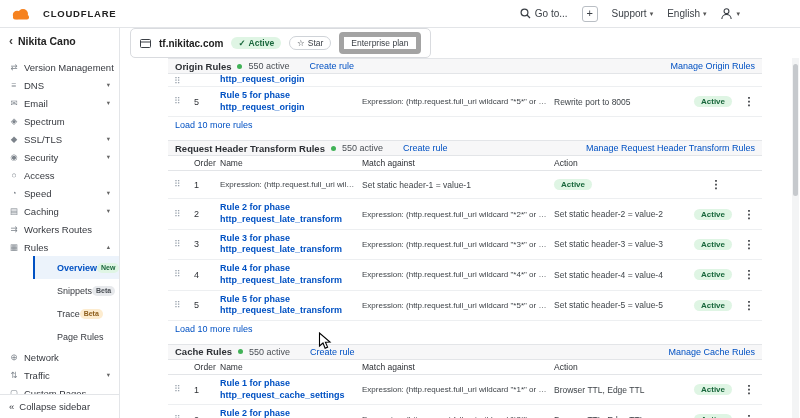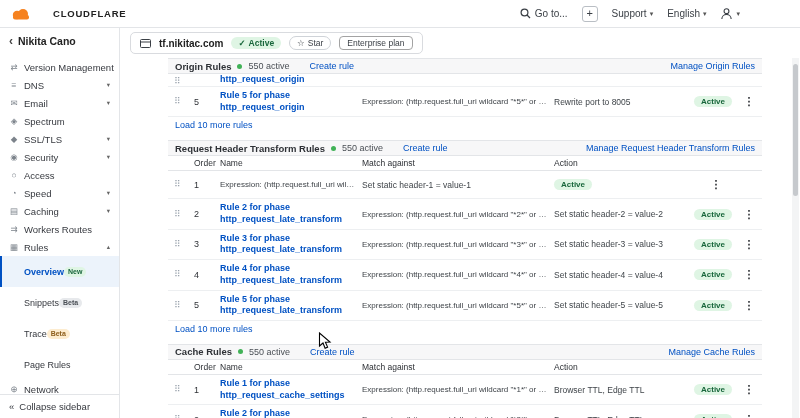--- a/index.html
+++ b/index.html
@@ -13,7 +13,7 @@
   
   .topbar { height:28px; display:flex; align-items:center; justify-content:space-between;
             padding:0 10px; border-bottom:1px solid #e3e5e8; background:#fff; }
-  .logo { display:flex; align-items:center; gap:21px; cursor:pointer;justify-content:flex-end; }
+  .logo { display:flex; align-items:center; gap:11px; cursor:pointer;justify-content:flex-end; }
   .logo-text { font-weight:bold; font-size:9.5px; letter-spacing:.8px; color:#222; }
   .topbar-right { display:flex; align-items:center; gap:14px; padding-right:50px; }
   .goto { display:flex; align-items:center; gap:4px; color:#3a3f45; cursor:pointer; font-size:10px; }

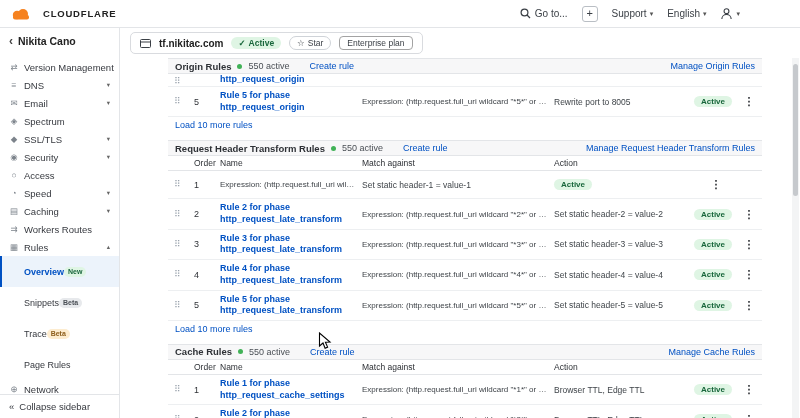--- a/index.html
+++ b/index.html
@@ -54,7 +54,7 @@
   .pill { display:inline-flex; align-items:center; gap:3px; border-radius:9px; padding:1px 7px; font-size:8.5px; }
   .pill-active { background:#dff5e4; color:#18663b; font-weight:bold; }
   .pill-star { border:1px solid #cfd3d8; color:#3a3f45; cursor:pointer; }
-  .pill-plan { border:1px solid #a3a3a3; color:#3a3f45; border-radius:4px; }
+  .pill-plan { border:5px solid #a3a3a3; color:#3a3f45; border-radius:4px; }
 
   .content-wrap { position:relative; height:360px; overflow:hidden; }
   .content { padding:0 38px 0 48px; }

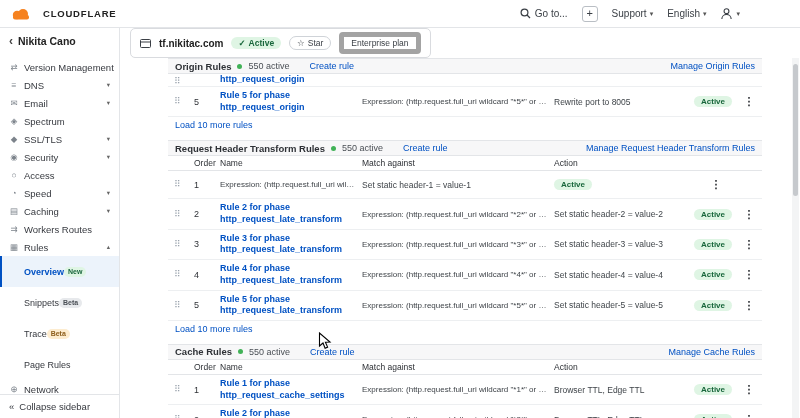--- a/index.html
+++ b/index.html
@@ -35,8 +35,8 @@
               font-size:9.5px; color:#36393f; cursor:pointer; white-space:nowrap; }
   .nav-icon { width:10px; text-align:center; color:#7c838b; font-size:8.5px; flex:none; }
   .nav-chev { margin-left:auto; font-size:6.5px; color:#666; }
-  .sub-item { display:flex; align-items:center; height:31px; padding:0 6px 0 24px;
-              font-size:9px; color:#36393f; cursor:pointer; white-space:nowrap; }
+  .sub-item { display:flex; align-items:center; height:23px; padding:0 6px 0 24px;
+              font-size:9px; color:#36393f; cursor:pointer; white-space:nowrap;margin-left:33px; }
   .sub-item.selected { background:#ecf3fb; color:#0051c3; font-weight:bold; box-shadow:inset 2px 0 0 #0051c3; }
   .mini-badge { font-size:7px; font-weight:bold; padding:0 4px; border-radius:6px; line-height:10px; }
   .badge-green { background:#dff5e4; color:#18663b; }

